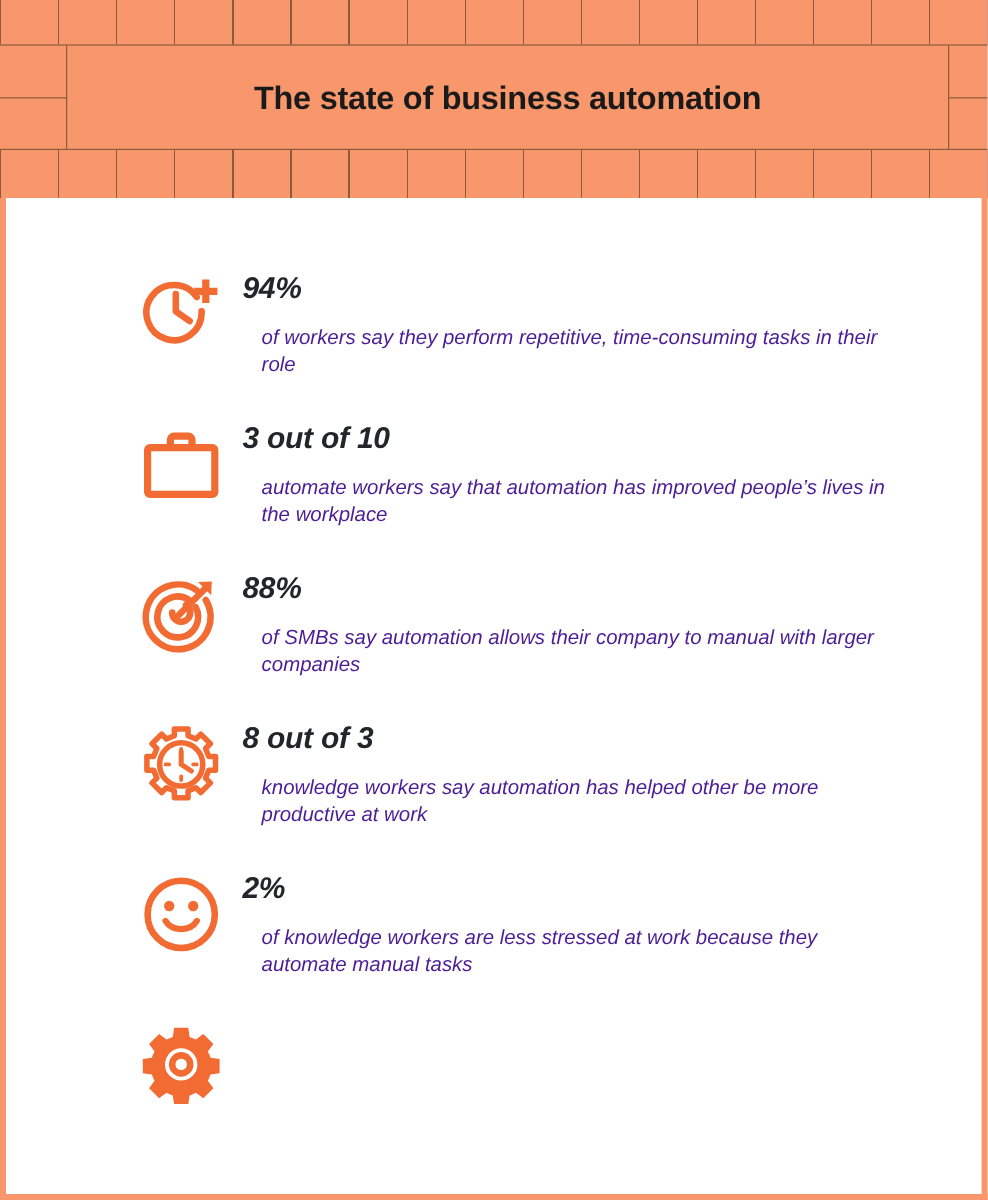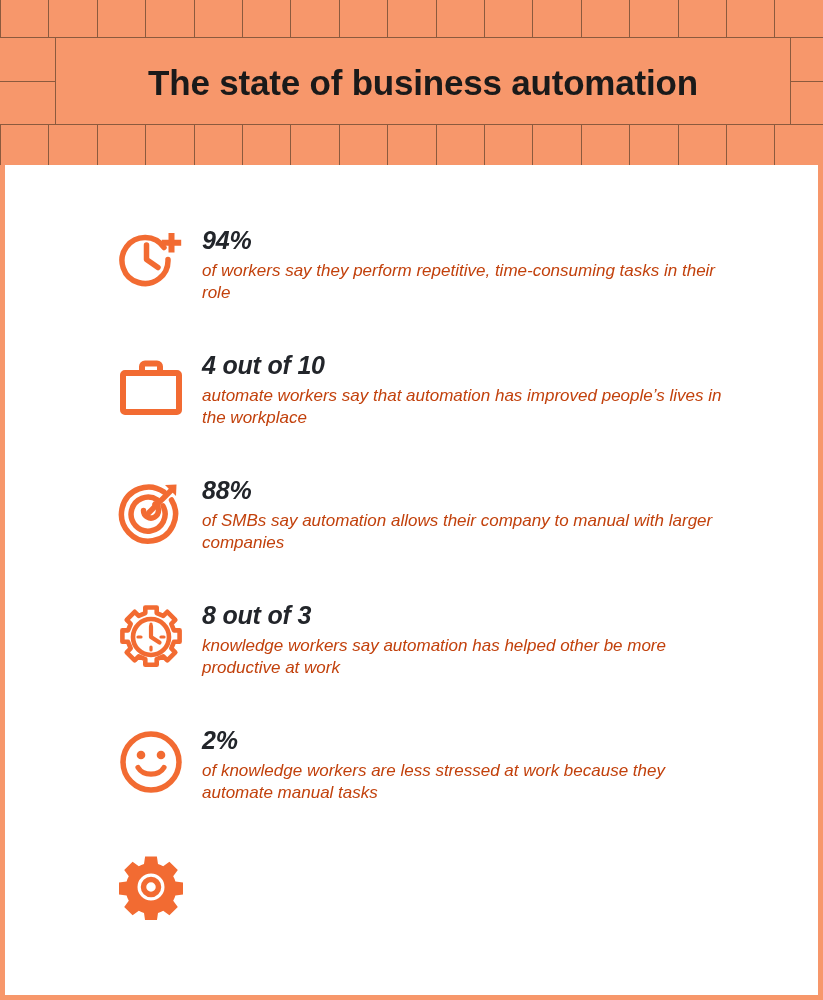--- a/index.html
+++ b/index.html
@@ -82,7 +82,7 @@
     display: flex;
     align-items: center;
     justify-content: center;
-    font-size: 35px;
+    font-size: 27px;
     font-weight: bold;
     color: #1A1A1A;
     letter-spacing: -0.2px;

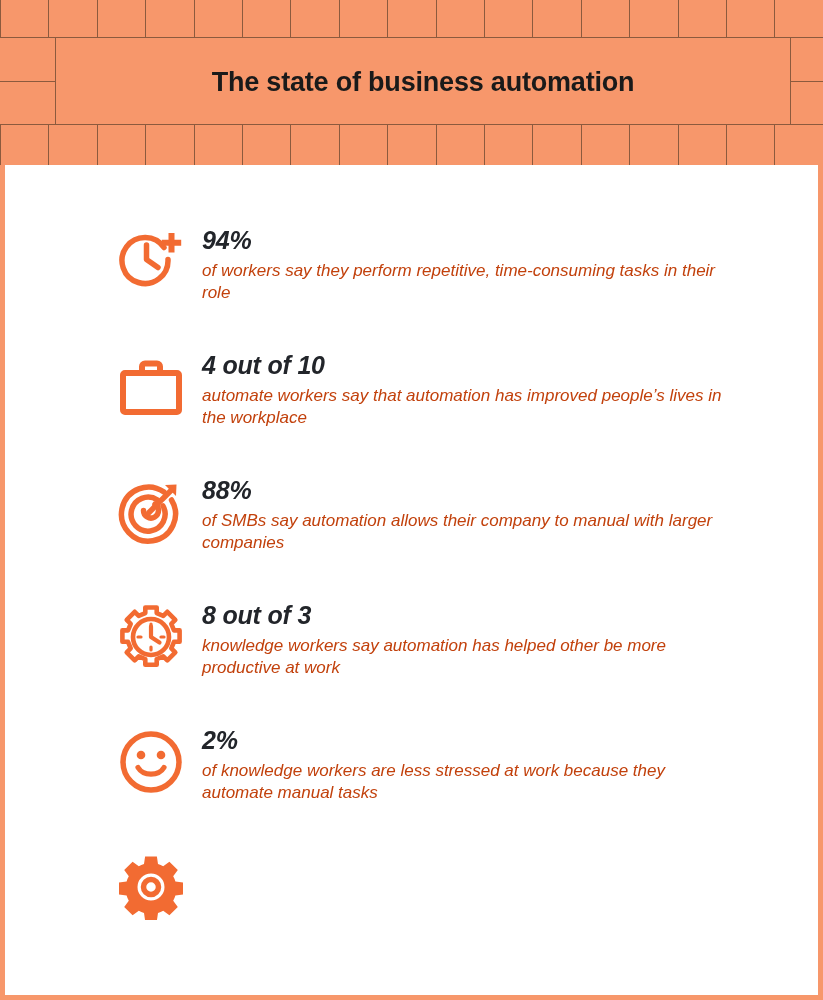--- a/index.html
+++ b/index.html
@@ -145,9 +145,9 @@
 
   .stat-desc {
     font-size: 17px;
-    color: #c2410c;
+    color: #4c1d95;
     line-height: 1.32;
-    margin: 0;
+    margin: 16px;
     max-width: 530px;
   }
 </style>

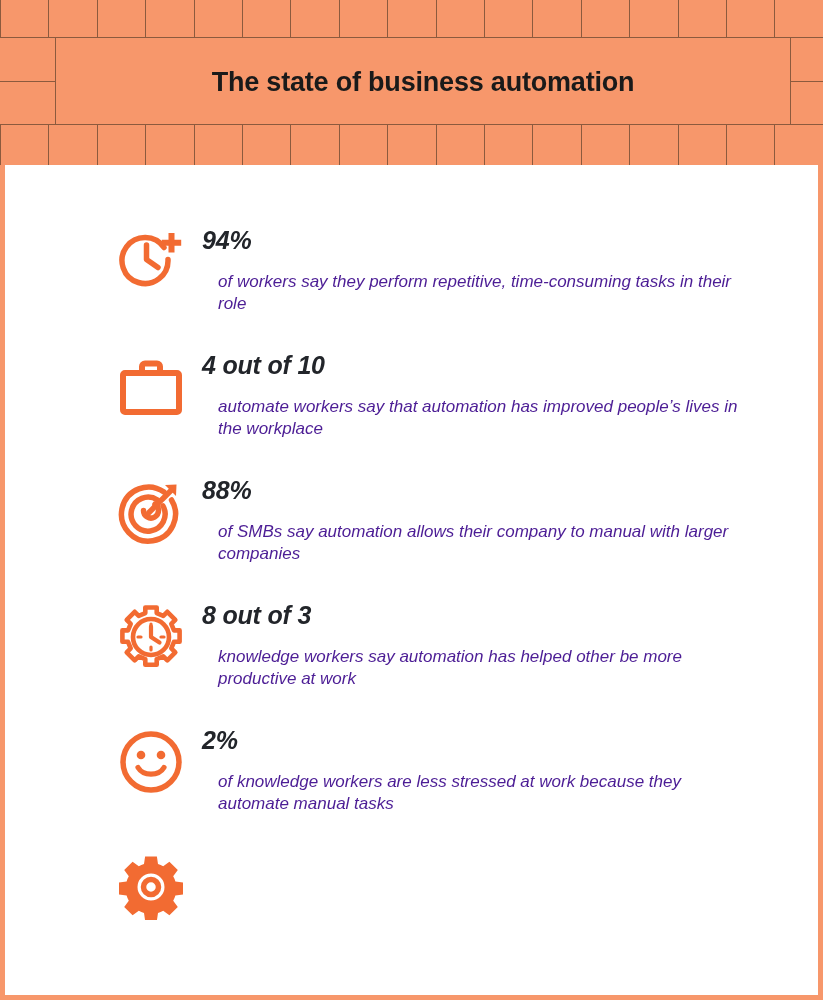--- a/index.html
+++ b/index.html
@@ -192,7 +192,7 @@
           </svg>
         </div>
         <div class="stat-body">
-          <div class="stat-value">4 out of 10</div>
+          <div class="stat-value">3 out of 10</div>
           <div class="stat-desc">automate workers say that automation has improved people’s lives in the workplace</div>
         </div>
       </div>

